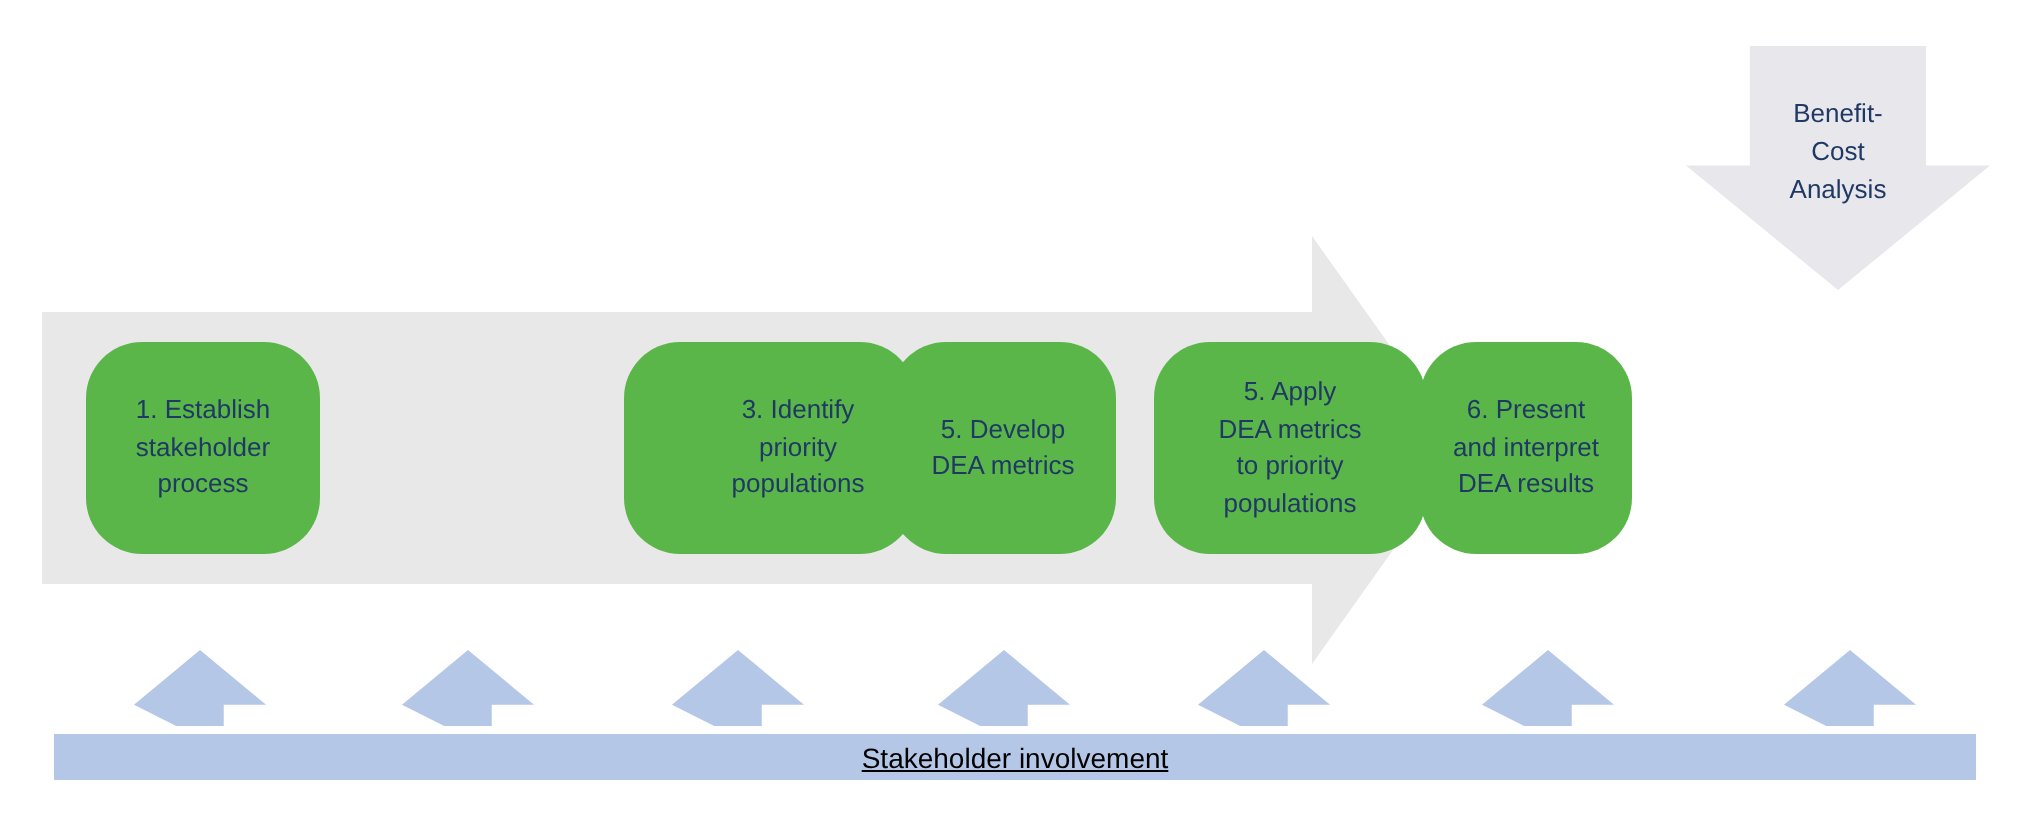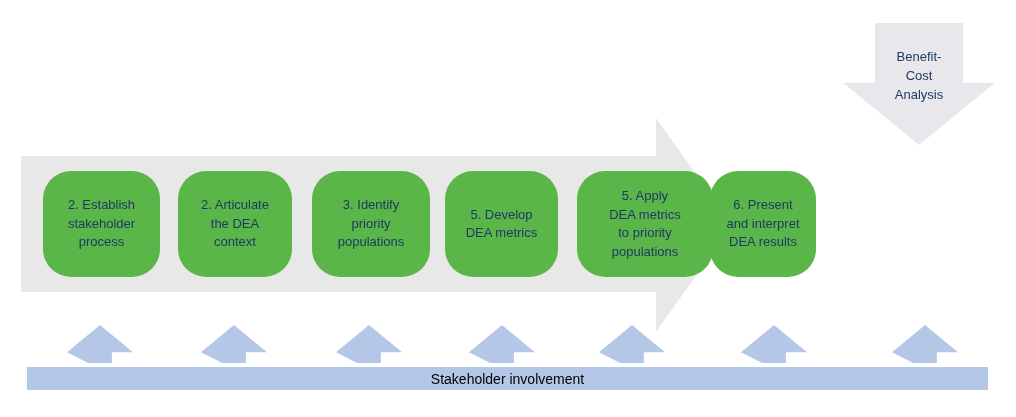--- a/index.html
+++ b/index.html
@@ -123,7 +123,7 @@
   </div>
 
   <div class="step s1">
-    <span class="label">2. Establish
+    <span class="label">1. Establish
 stakeholder
 process</span>
   </div>

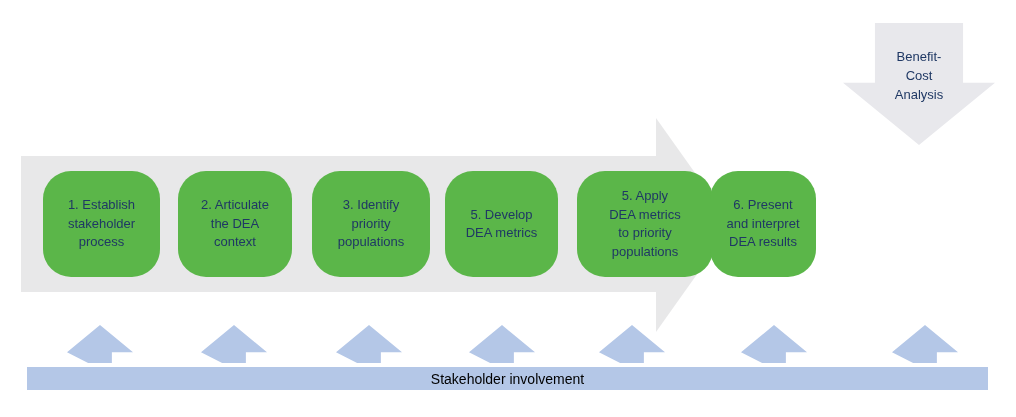--- a/index.html
+++ b/index.html
@@ -127,11 +127,6 @@
 stakeholder
 process</span>
   </div>
-  <div class="step s2">
-    <span class="label">2. Articulate
-the DEA
-context</span>
-  </div>
   <div class="step s3">
     <span class="label">3. Identify
 priority

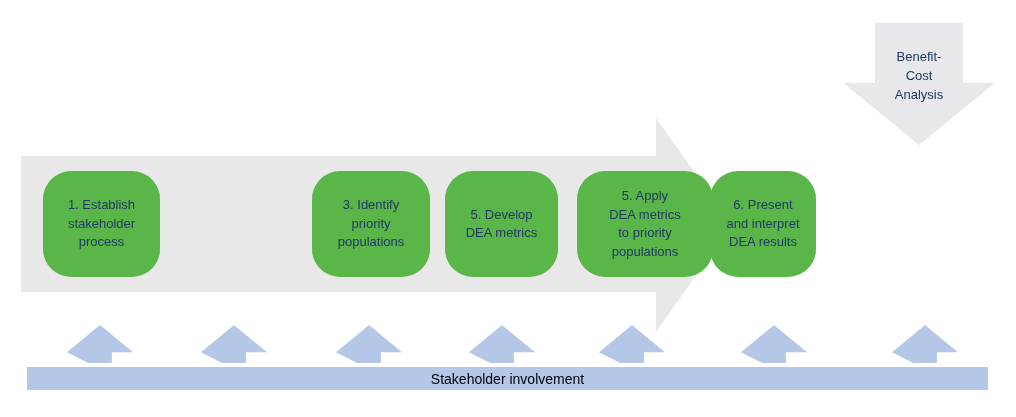--- a/index.html
+++ b/index.html
@@ -67,7 +67,7 @@
   }
   .s1 { left: 43px;  width: 117px; }
   .s2 { left: 178px; width: 114px; }
-  .s3 { left: 312px; width: 118px; }
+  .s3 { left: 312px; width: 118px; padding-left: 28px; }
   .s4 { left: 445px; width: 113px; }
   .s5 { left: 577px; width: 136px; }
   .s6 { left: 710px; width: 106px; }

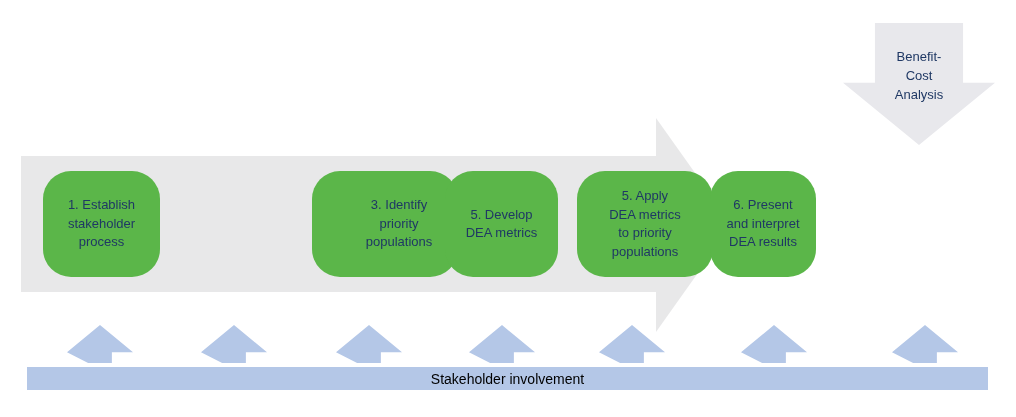--- a/index.html
+++ b/index.html
@@ -102,6 +102,7 @@
     display: flex;
     align-items: center;
     justify-content: center;
+    text-decoration: underline;
   }
   .bar .label {
     color: #000000;

